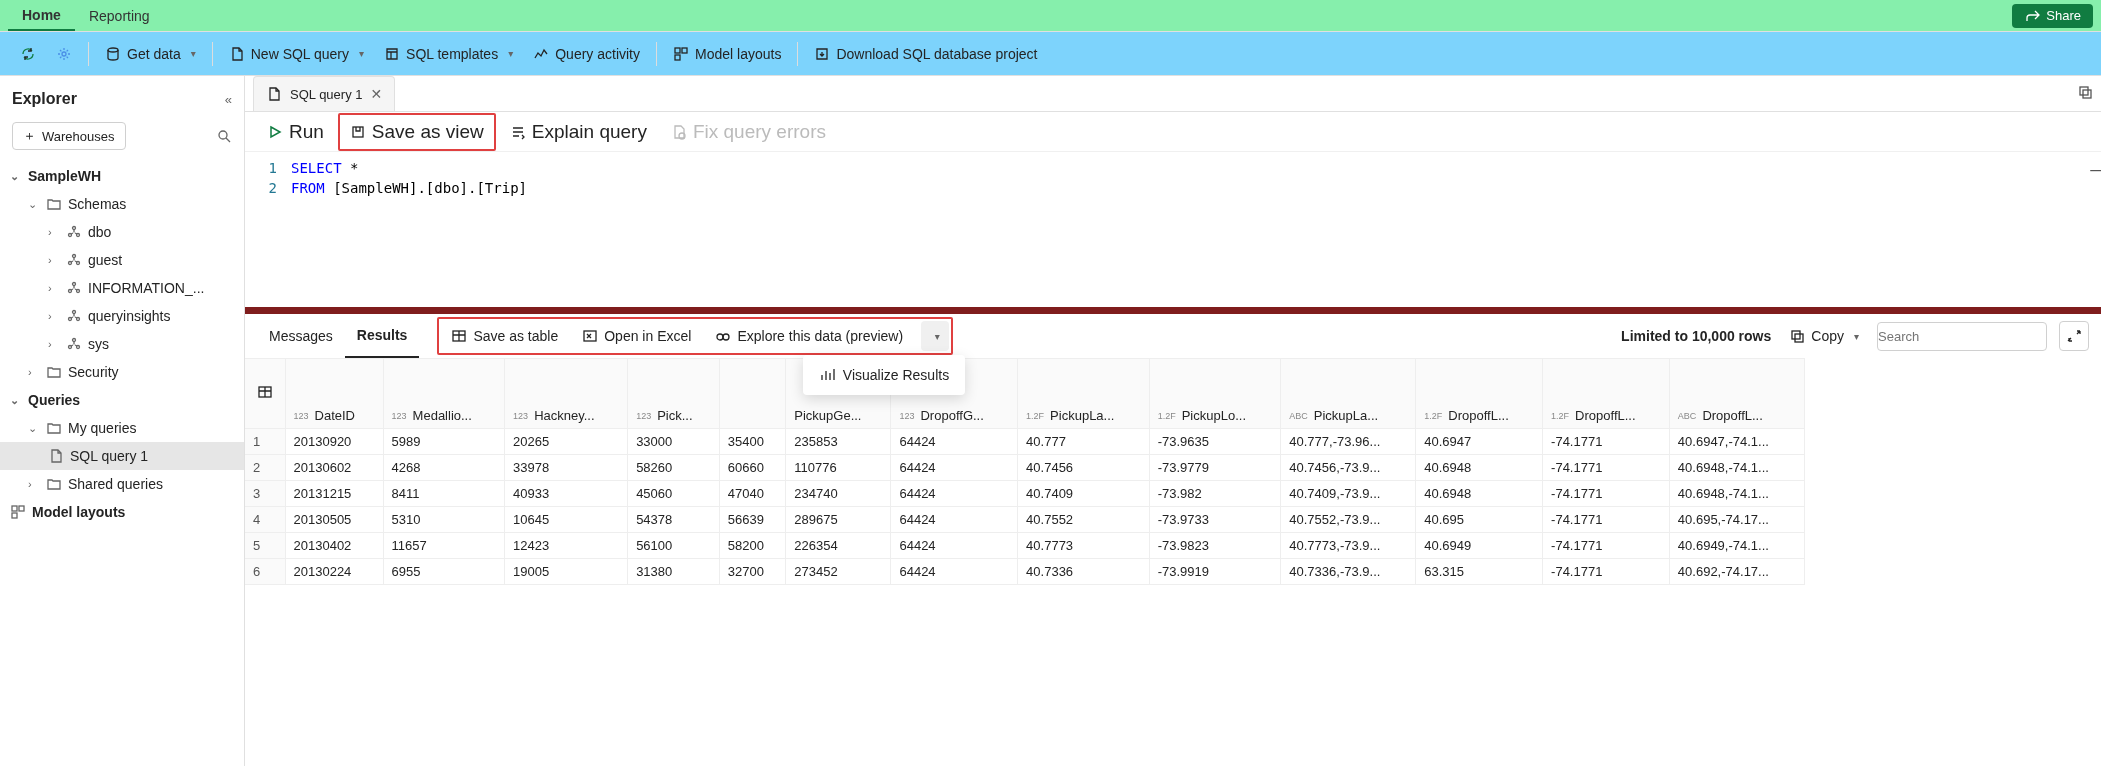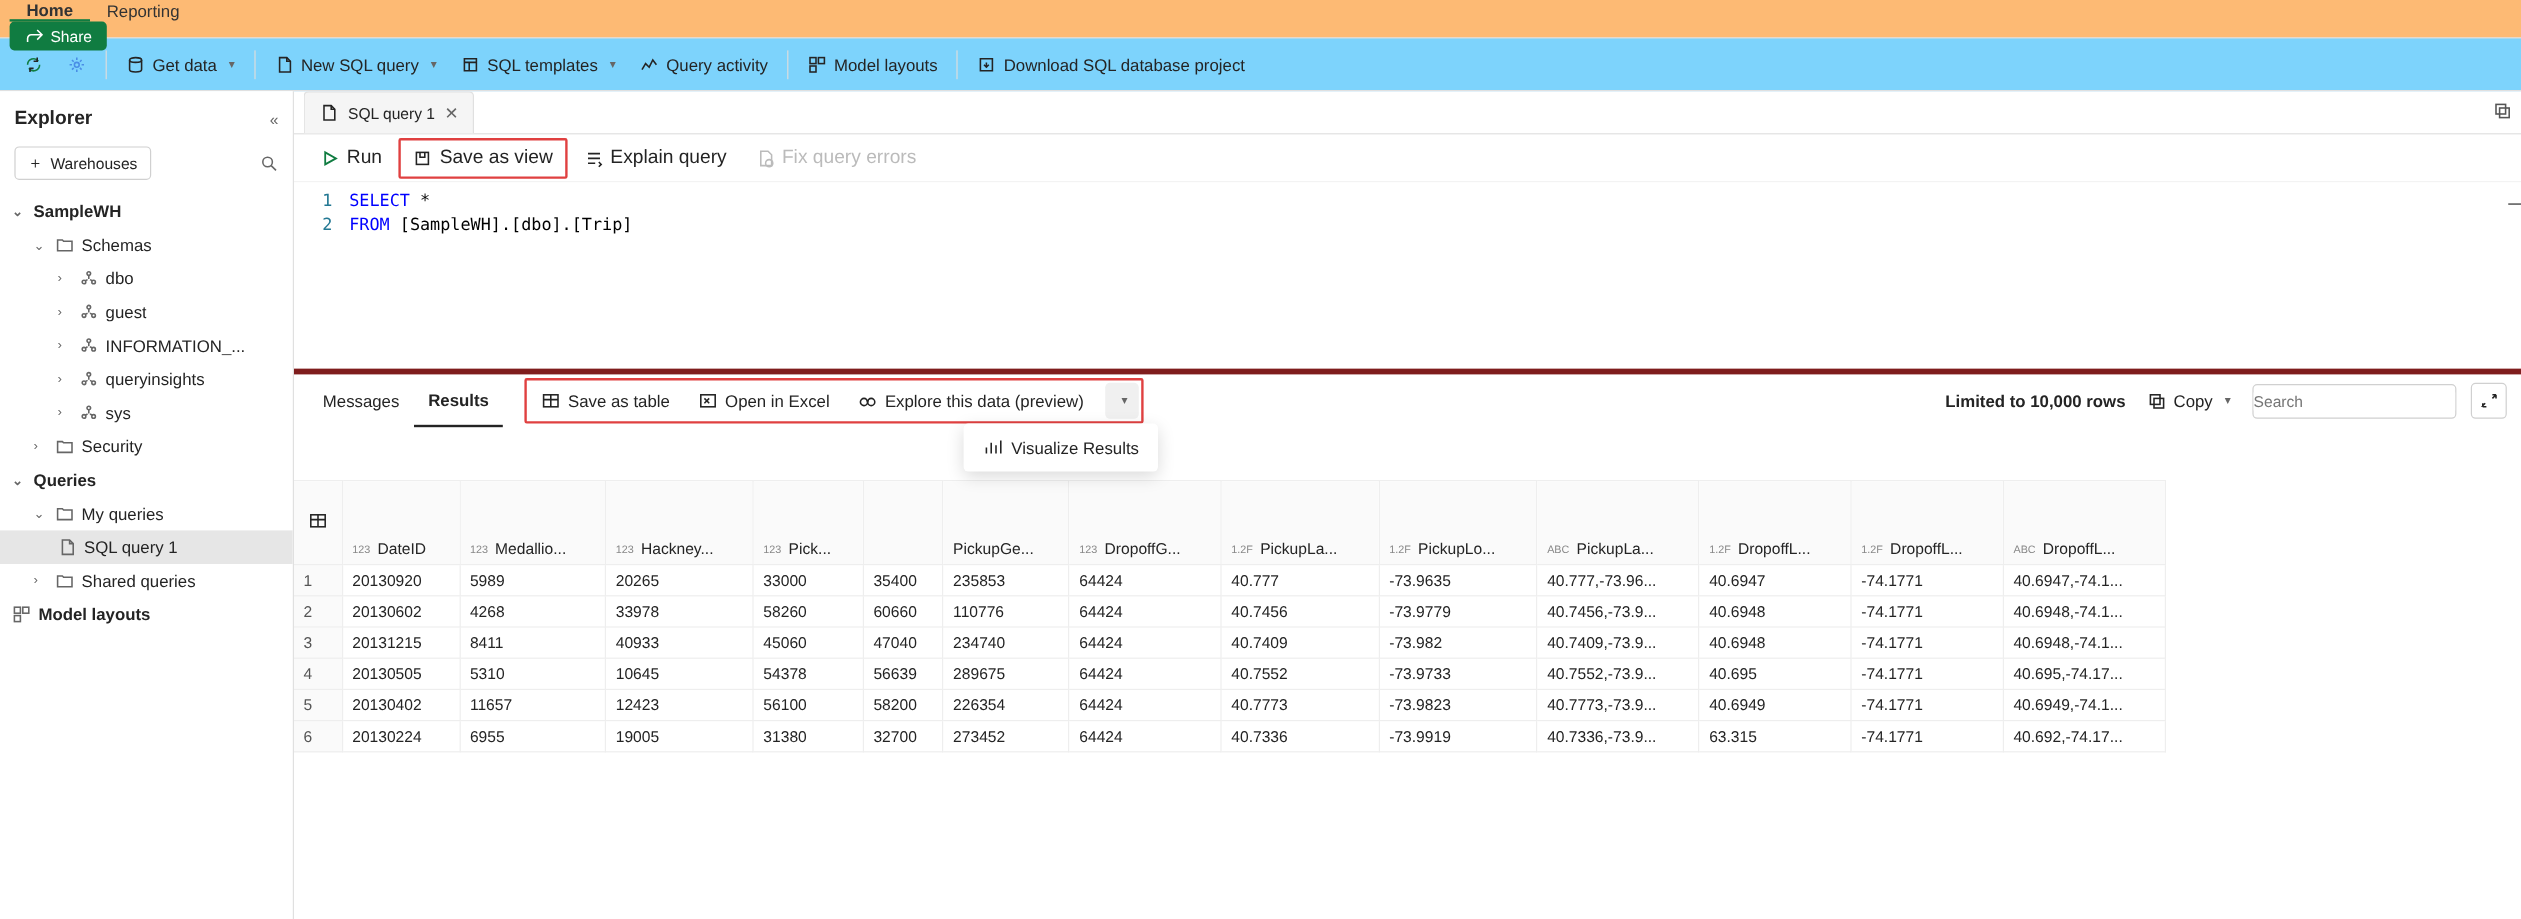--- a/index.html
+++ b/index.html
@@ -6,7 +6,7 @@
   body { font-family: "Segoe UI", Arial, sans-serif; font-size: 13px; color: #242424; background: #fff; overflow: hidden; }
   
   
-  .top-nav { display: flex; align-items: flex-start; justify-content: space-between; height: 32px; background: #fdba74; border-bottom: 1px solid #e0e0e0; padding: 0 8px; flex-direction: column; }
+  .top-nav { display: flex; align-items: center; justify-content: space-between; height: 32px; background: #86efac; border-bottom: 1px solid #e0e0e0; padding: 0 8px; }
   .nav-tabs { display: flex; gap: 0; height: 100%; }
   .nav-tab { display: flex; align-items: center; padding: 0 14px; cursor: pointer; font-size: 14px; color: #333; }
   .nav-tab.active { border-bottom: 2px solid #107c41; font-weight: 600; }

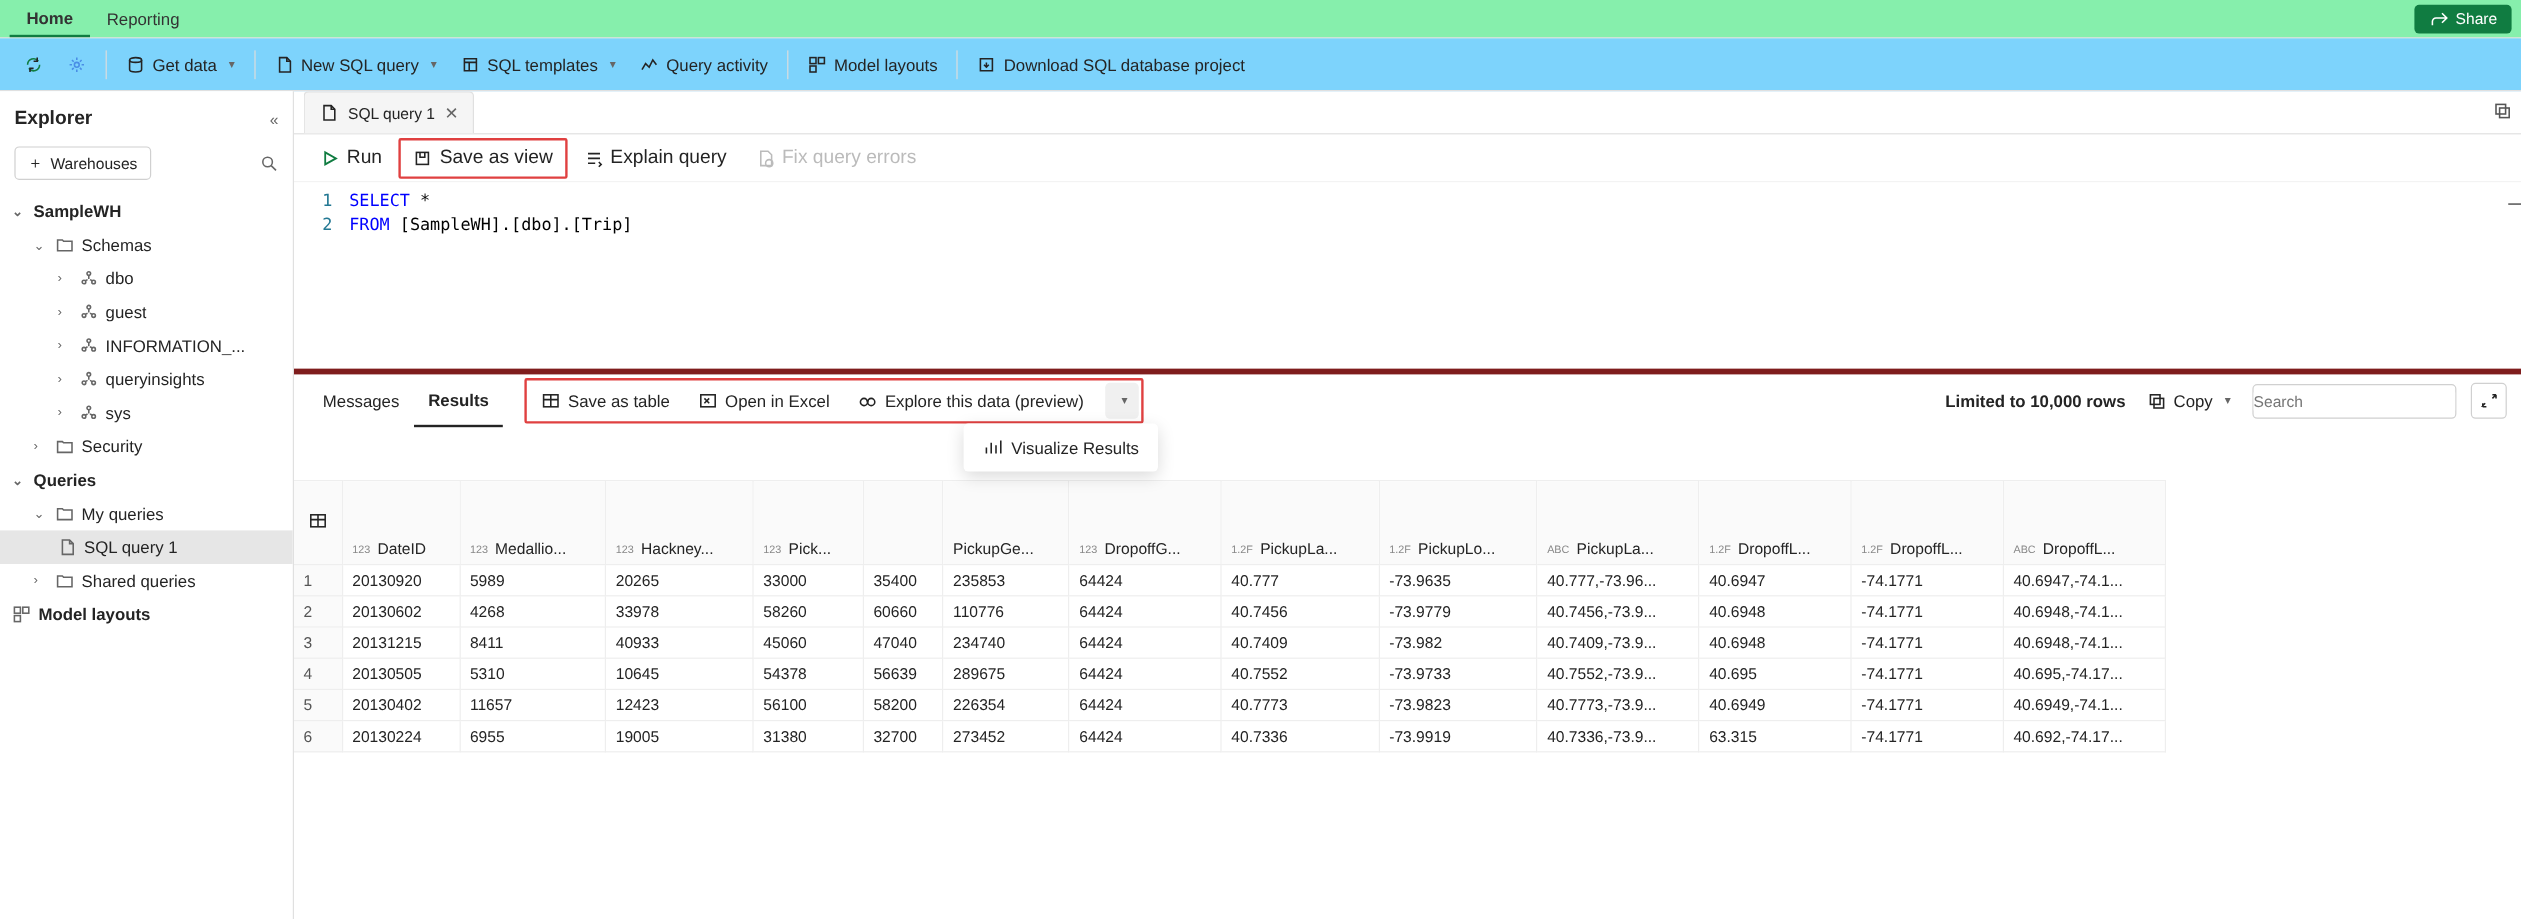--- a/index.html
+++ b/index.html
@@ -48,7 +48,7 @@
   .tab-bar-right { cursor: pointer; color: #555; }
   
   .query-toolbar { display: flex; align-items: center; height: 40px; padding: 0 12px; gap: 4px; border-bottom: 1px solid #f0f0f0; }
-  .qt-item { display: flex; align-items: center; gap: 6px; padding: 6px 10px; cursor: pointer; border-radius: 4px; font-size: 16px; justify-content: flex-end; }
+  .qt-item { display: flex; align-items: center; gap: 6px; padding: 6px 10px; cursor: pointer; border-radius: 4px; font-size: 19px; justify-content: flex-end; }
   .qt-item.disabled { color: #bbb; cursor: default; }
   .highlight-red { border: 2px solid #e04040; border-radius: 2px; }
   .run-icon { color: #107c41; }

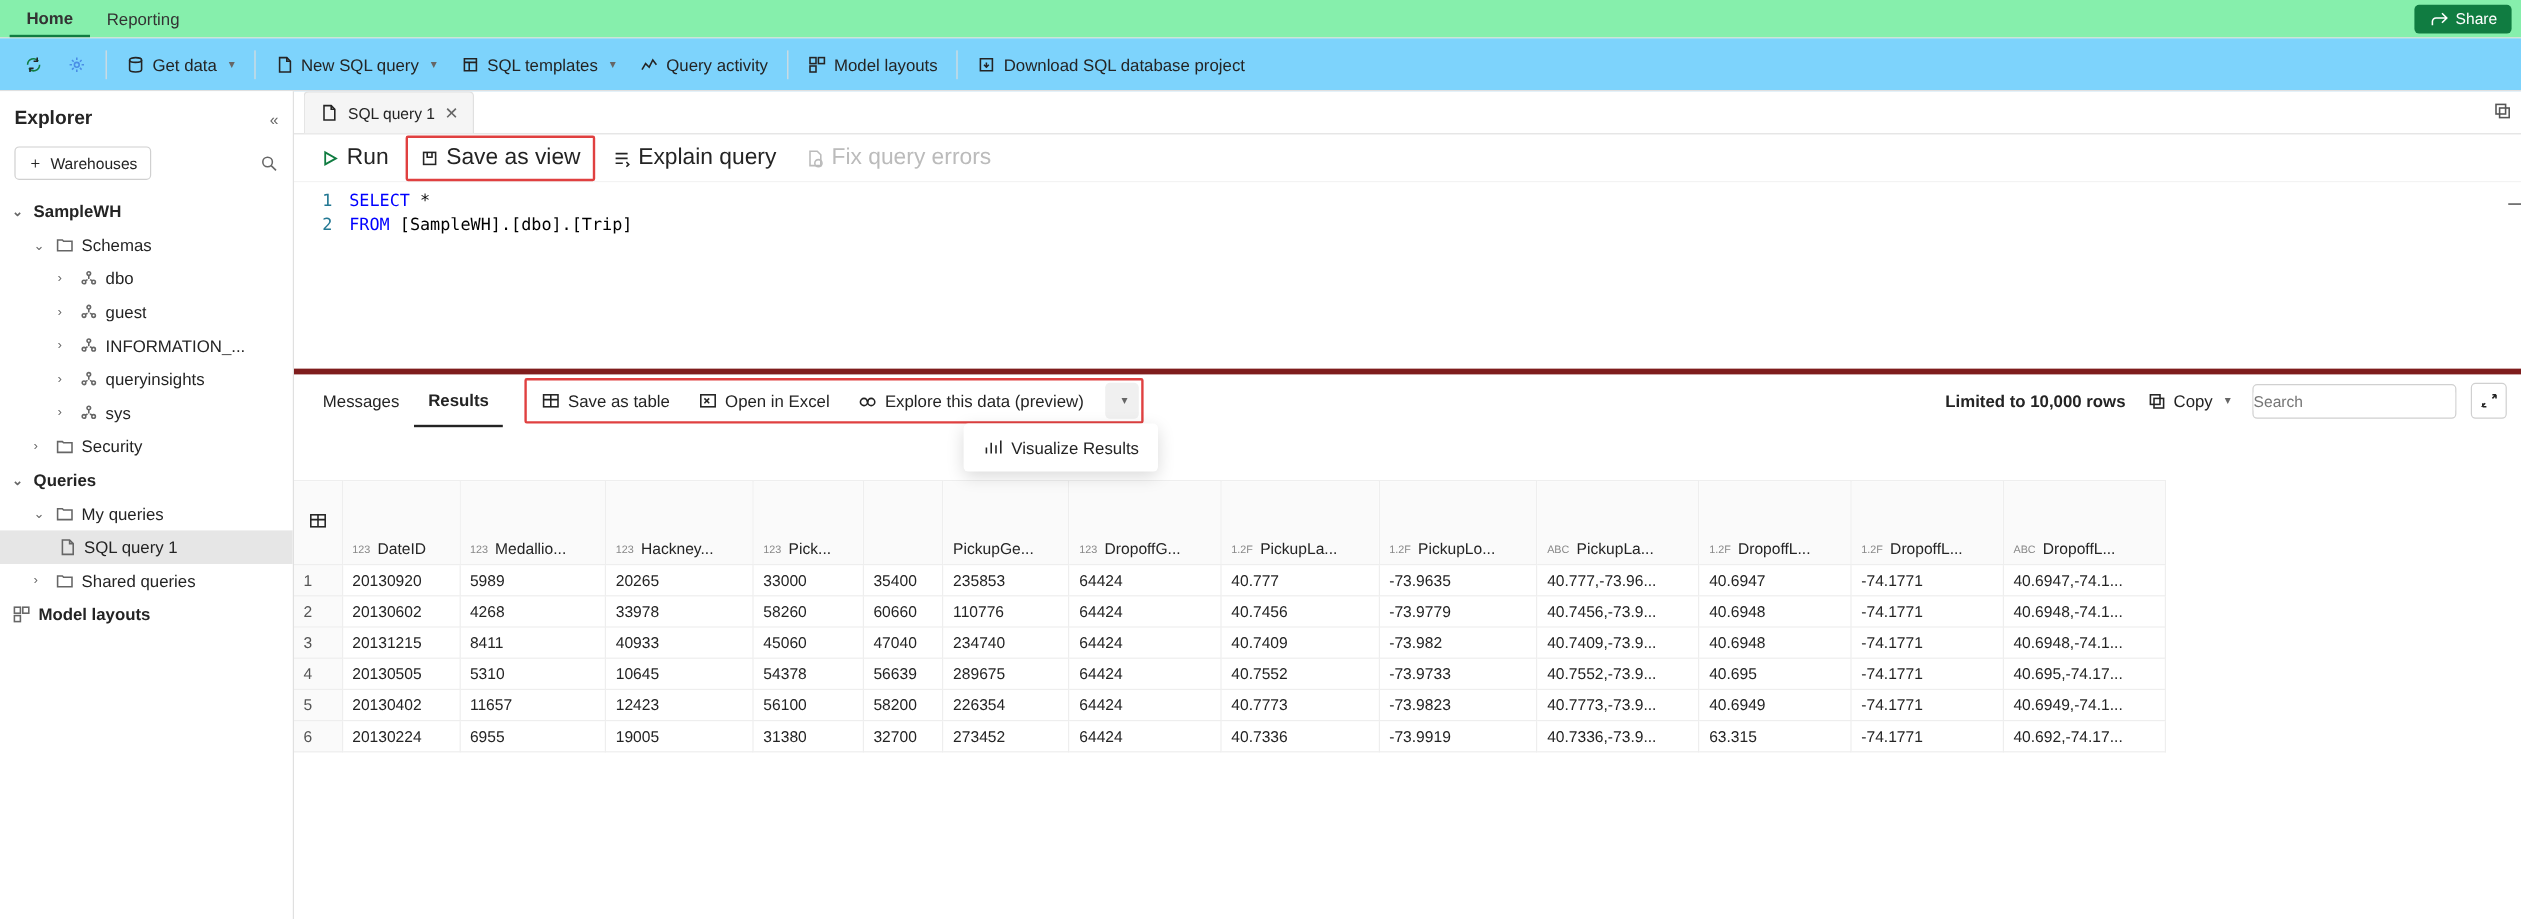--- a/index.html
+++ b/index.html
@@ -61,7 +61,7 @@
   .code-area .collapse-handle { position: absolute; right: 0; top: 8px; color: #555; cursor: pointer; font-size: 18px; }
   
   
-  .results-wrap { border-top: 5px solid #7f1d1d; display: flex; flex-direction: column; flex: 1; overflow: hidden; gap: 44px; }
+  .results-wrap { border-top: 7px solid #7f1d1d; display: flex; flex-direction: column; flex: 1; overflow: hidden; }
   .results-head { display: flex; align-items: center; height: 44px; padding: 0 12px; justify-content: space-between; position: relative; }
   .results-head-left { display: flex; align-items: center; gap: 0; height: 100%; }
   .res-tab { padding: 0 12px; height: 100%; display: flex; align-items: center; cursor: pointer; font-size: 14px; }

